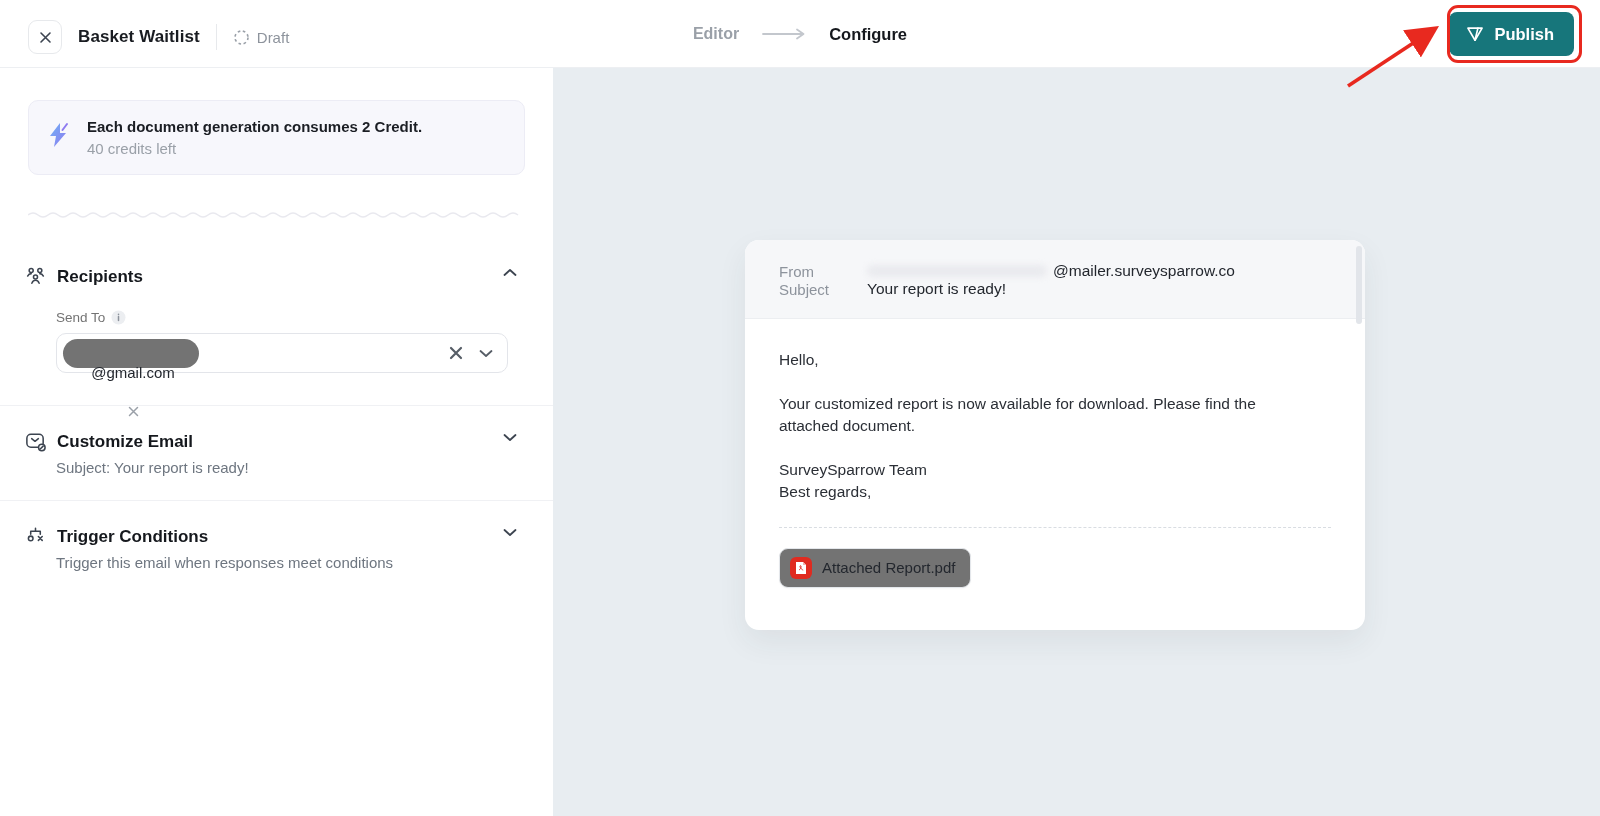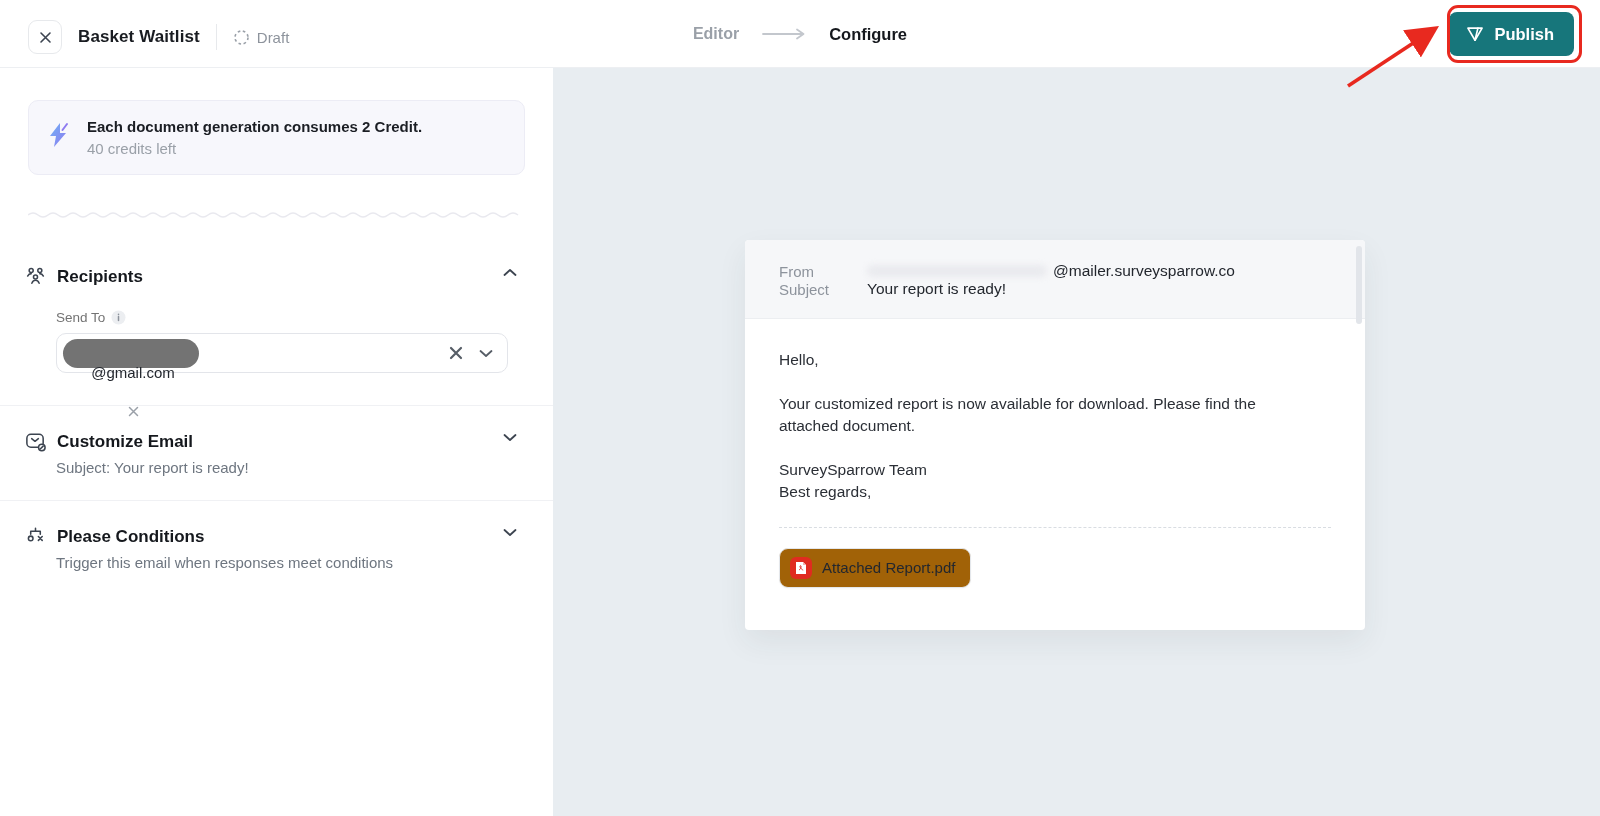--- a/index.html
+++ b/index.html
@@ -42,7 +42,7 @@
 
   
   .main { position:absolute; top:68px; left:553px; right:0; bottom:0; background:#E8EDF1; }
-  .email-card { position:absolute; left:192px; top:172px; width:620px; height:390px; background:#fff; border-radius:4px; box-shadow:0 12px 30px rgba(40,50,60,.07); overflow:hidden; }
+  .email-card { position:absolute; left:192px; top:172px; width:620px; height:390px; background:#fff; border-radius:14px; box-shadow:0 12px 30px rgba(40,50,60,.07); overflow:hidden; }
   .card-head { background:#f6f7f9; border-bottom:1px solid #eceef1; padding:22px 34px 20px 34px; position:relative; }
   .head-row { display:flex; align-items:center; }
   .head-row + .head-row { margin-top:0; }

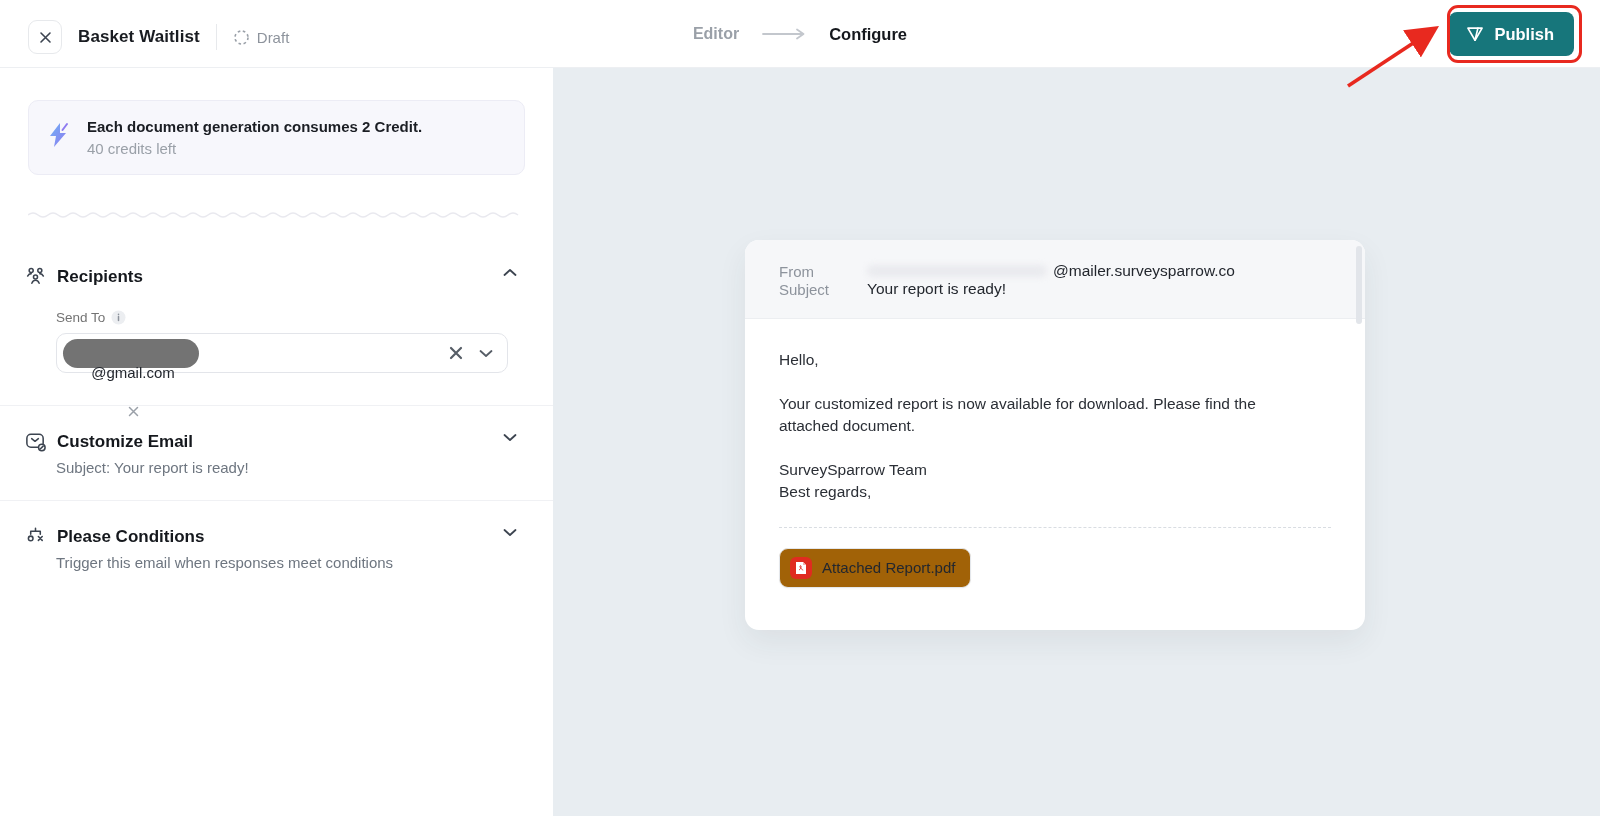--- a/index.html
+++ b/index.html
@@ -226,7 +226,7 @@
           <path d="M15 12l4 4M19 12l-4 4"></path>
         </svg>
       </span>
-      <span class="section-title">Please Conditions</span>
+      <span class="section-title">Trigger Conditions</span>
       <span class="section-chevron">
         <svg width="14" height="9" viewBox="0 0 14 9">
             <path d="M1.5 2L7 7l5.5-5" fill="none" stroke="#3c4450" stroke-width="1.8" stroke-linecap="round" stroke-linejoin="round"></path>

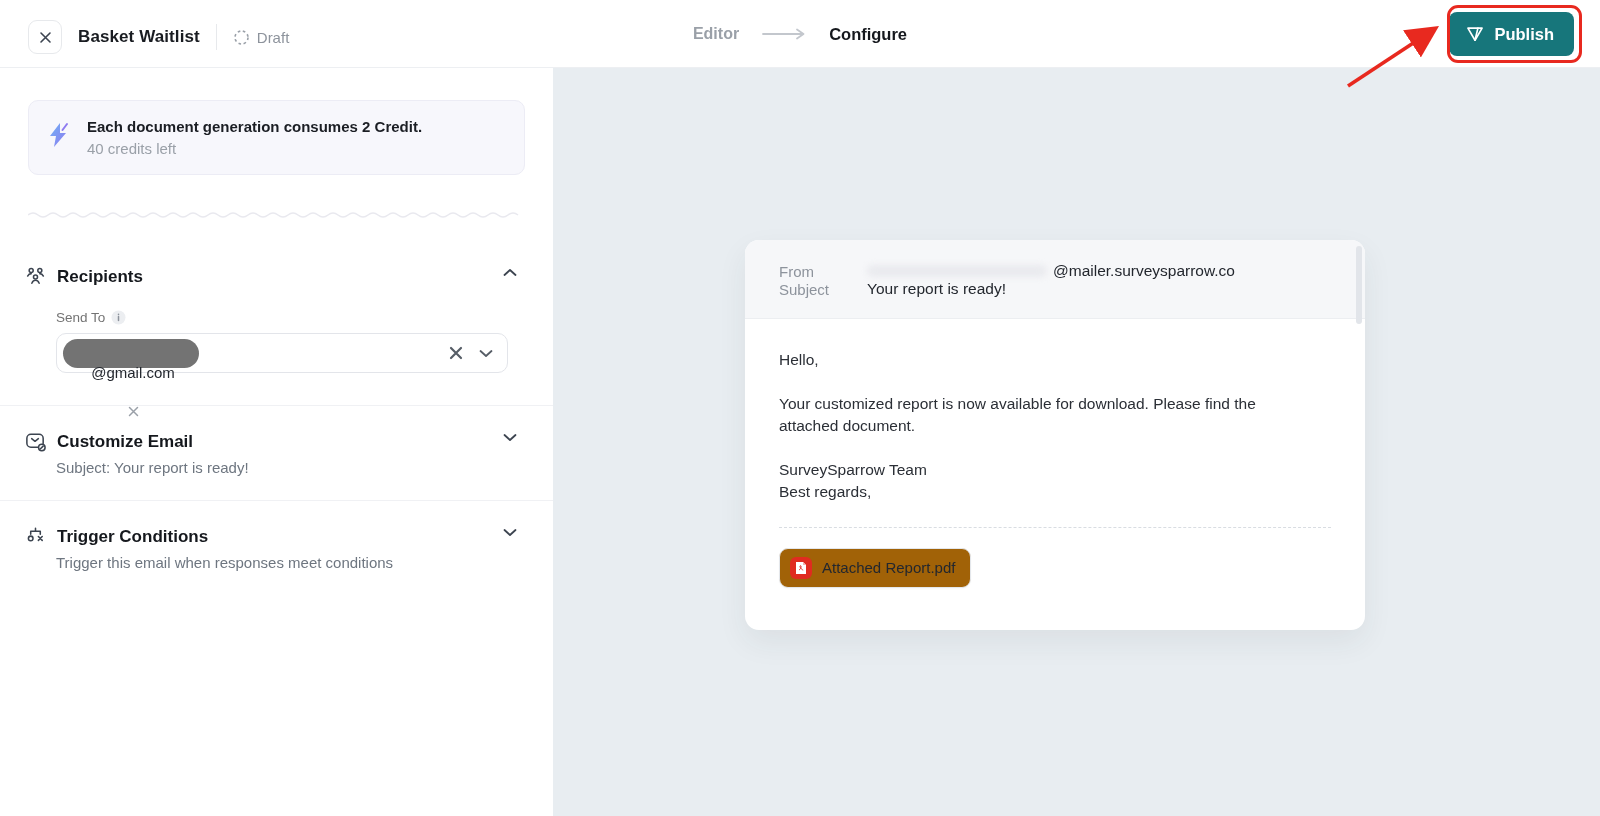--- a/index.html
+++ b/index.html
@@ -54,7 +54,7 @@
   .body-par { margin-top:22px; max-width:500px; }
   .body-signoff { margin-top:22px; }
   .dash-divider { border-top:1.5px dashed #d9dde2; margin:24px 0 20px 0; }
-  .attach-chip { display:inline-flex; align-items:center; gap:10px; border:1px solid #e4e7eb; border-radius:9px; padding:8px 15px 8px 10px; background:#a16207; box-shadow:0 1px 2px rgba(0,0,0,.03); cursor:pointer; }
+  .attach-chip { display:inline-flex; align-items:center; gap:10px; border:1px solid #e4e7eb; border-radius:9px; padding:8px 15px 8px 10px; background:#737373; box-shadow:0 1px 2px rgba(0,0,0,.03); cursor:pointer; }
   .pdf-badge { width:22px; height:22px; border-radius:6px; background:#e02b20; display:flex; align-items:center; justify-content:center; }
   .attach-name { font-size:15px; color:#23272e; }
   svg { display:block; }

